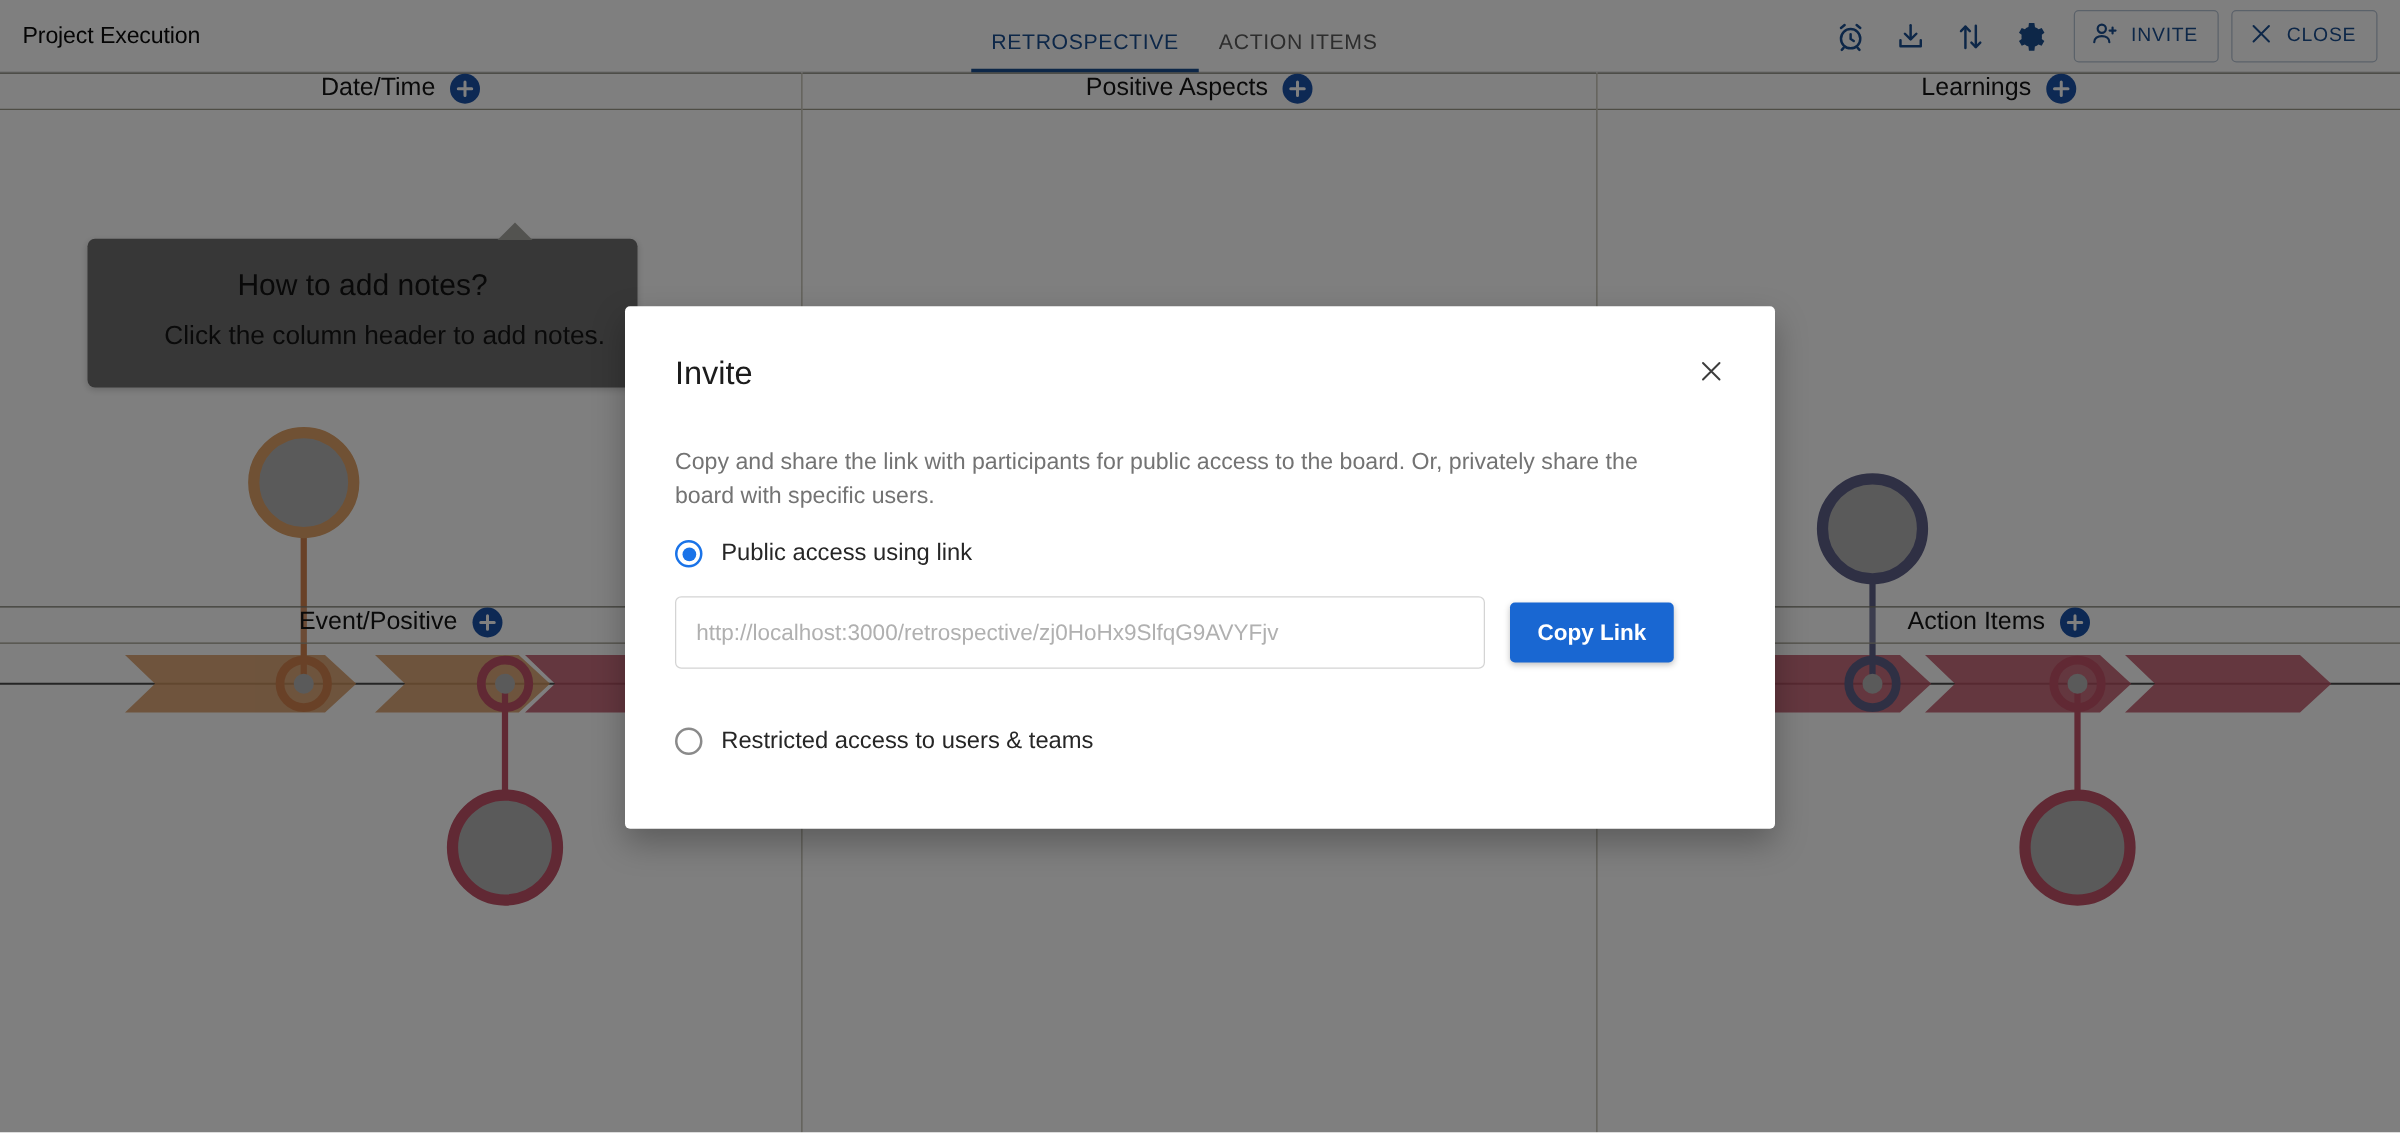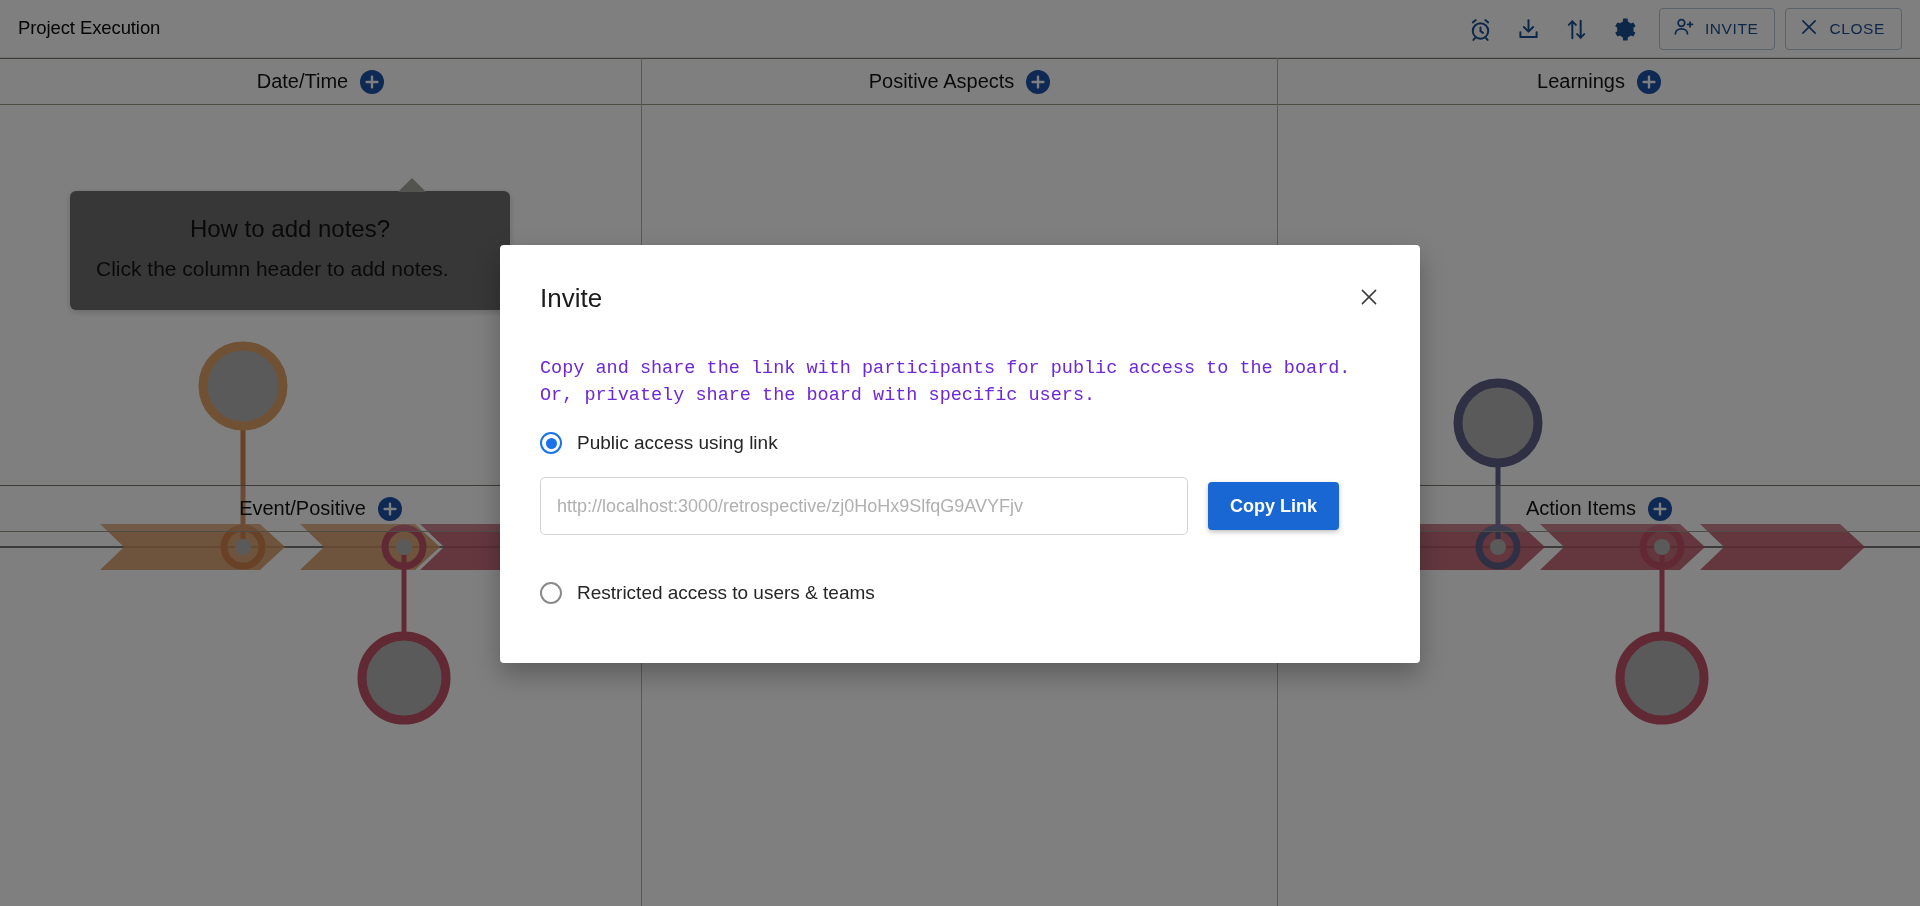--- a/index.html
+++ b/index.html
@@ -378,6 +378,10 @@
     <div id="appbar">
       <div id="board-title">Project Execution</div>
 
+      <div id="tabs">
+        <button class="tab active">RETROSPECTIVE</button>
+        <button class="tab">ACTION ITEMS</button>
+      </div>
 
       <div id="toolbar">
         <button class="tool-icon" title="Timer">

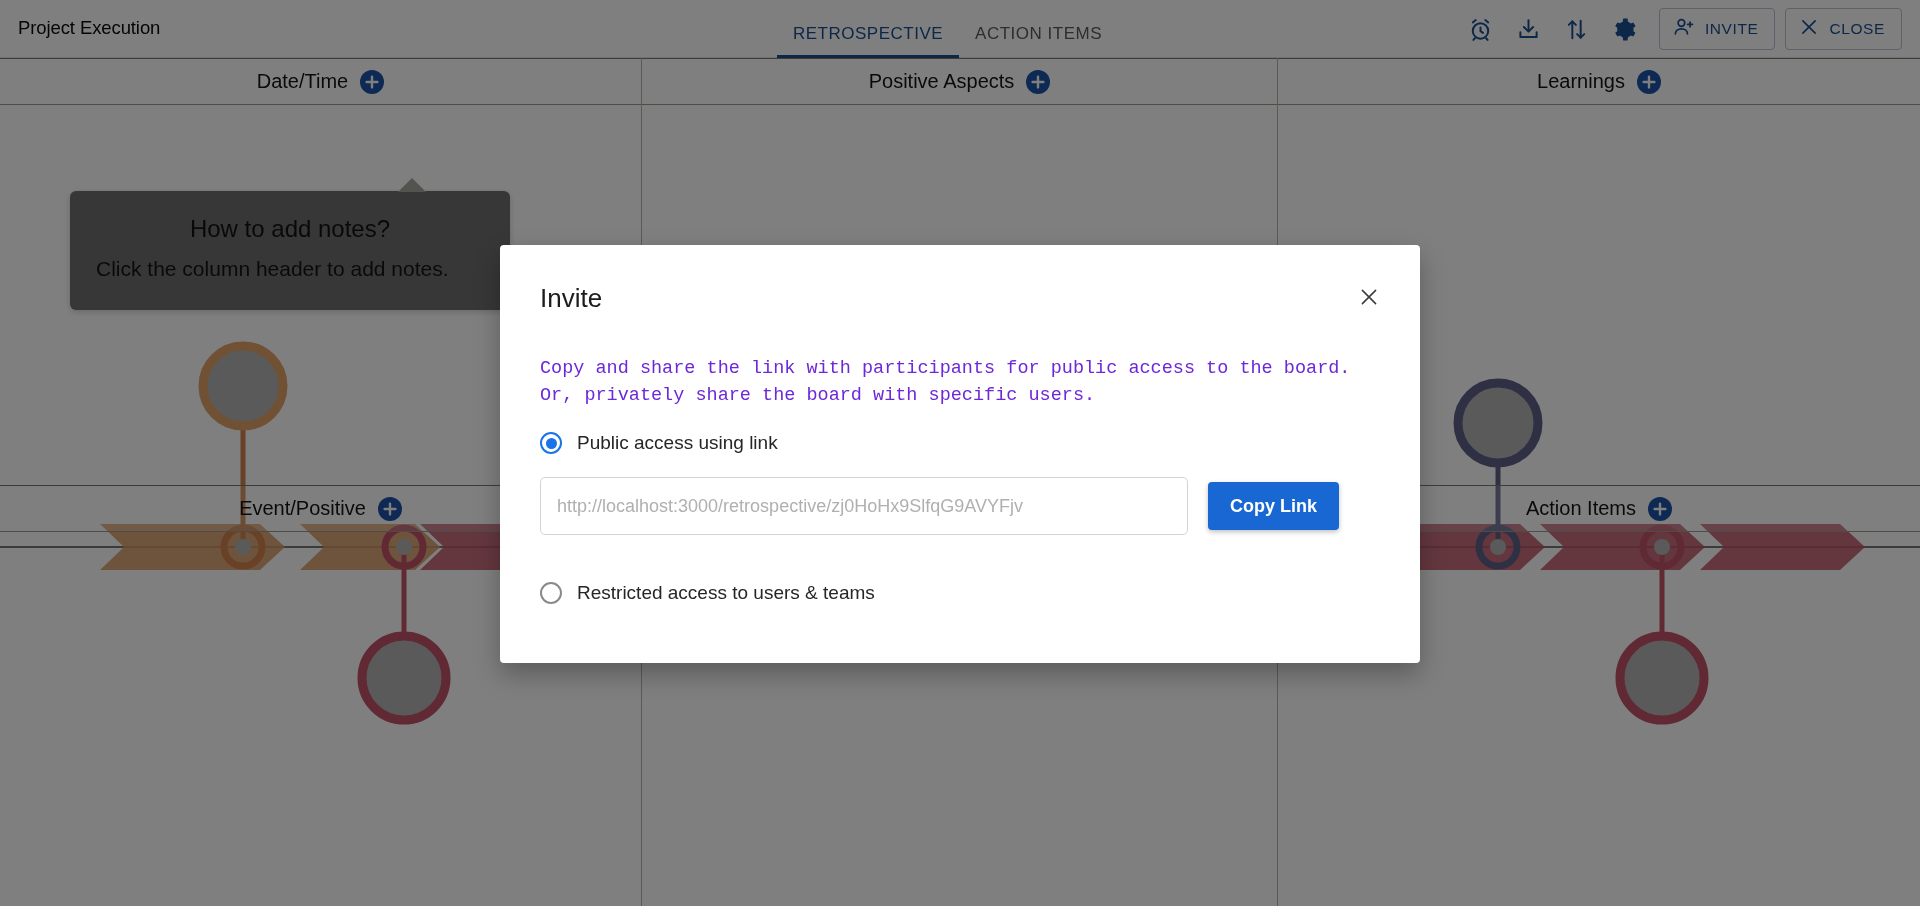--- a/index.html
+++ b/index.html
@@ -107,11 +107,11 @@
 
   .col-header {
     position: absolute; left: 0; right: 0; top: 0;
-    height: 47px;
+    height: 30px;
     background: rgba(255,255,255,0.16);
     border-top: 1px solid #7b7a6e;
     border-bottom: 1px solid #9d9a8b;
-    display: flex; align-items: center; justify-content: center;
+    display: flex; align-items: flex-start; justify-content: center;
     gap: 12px;
     cursor: pointer;
     z-index: 4;

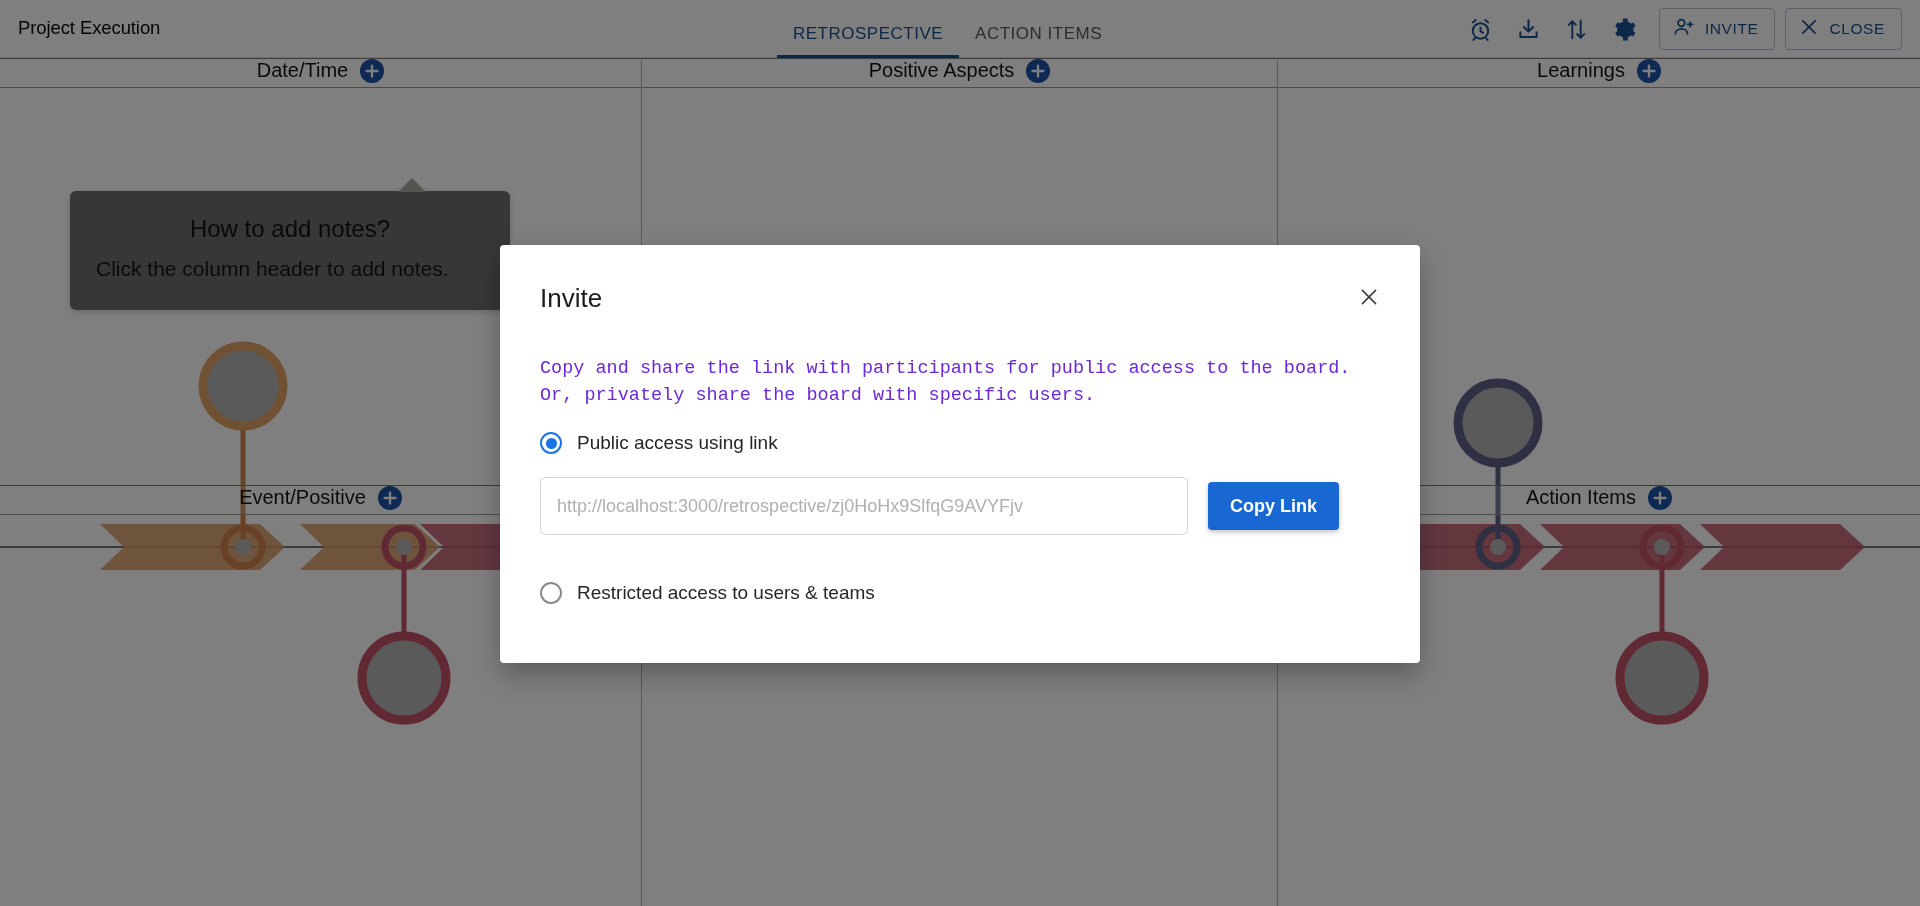--- a/index.html
+++ b/index.html
@@ -159,7 +159,7 @@
     color: #121212;
   }
   #tooltip .tt-body {
-    font-size: 21px; text-align: left; line-height: 1.38;
+    font-size: 21px; text-align: right; line-height: 1.38;
     color: #141414;
   }
 

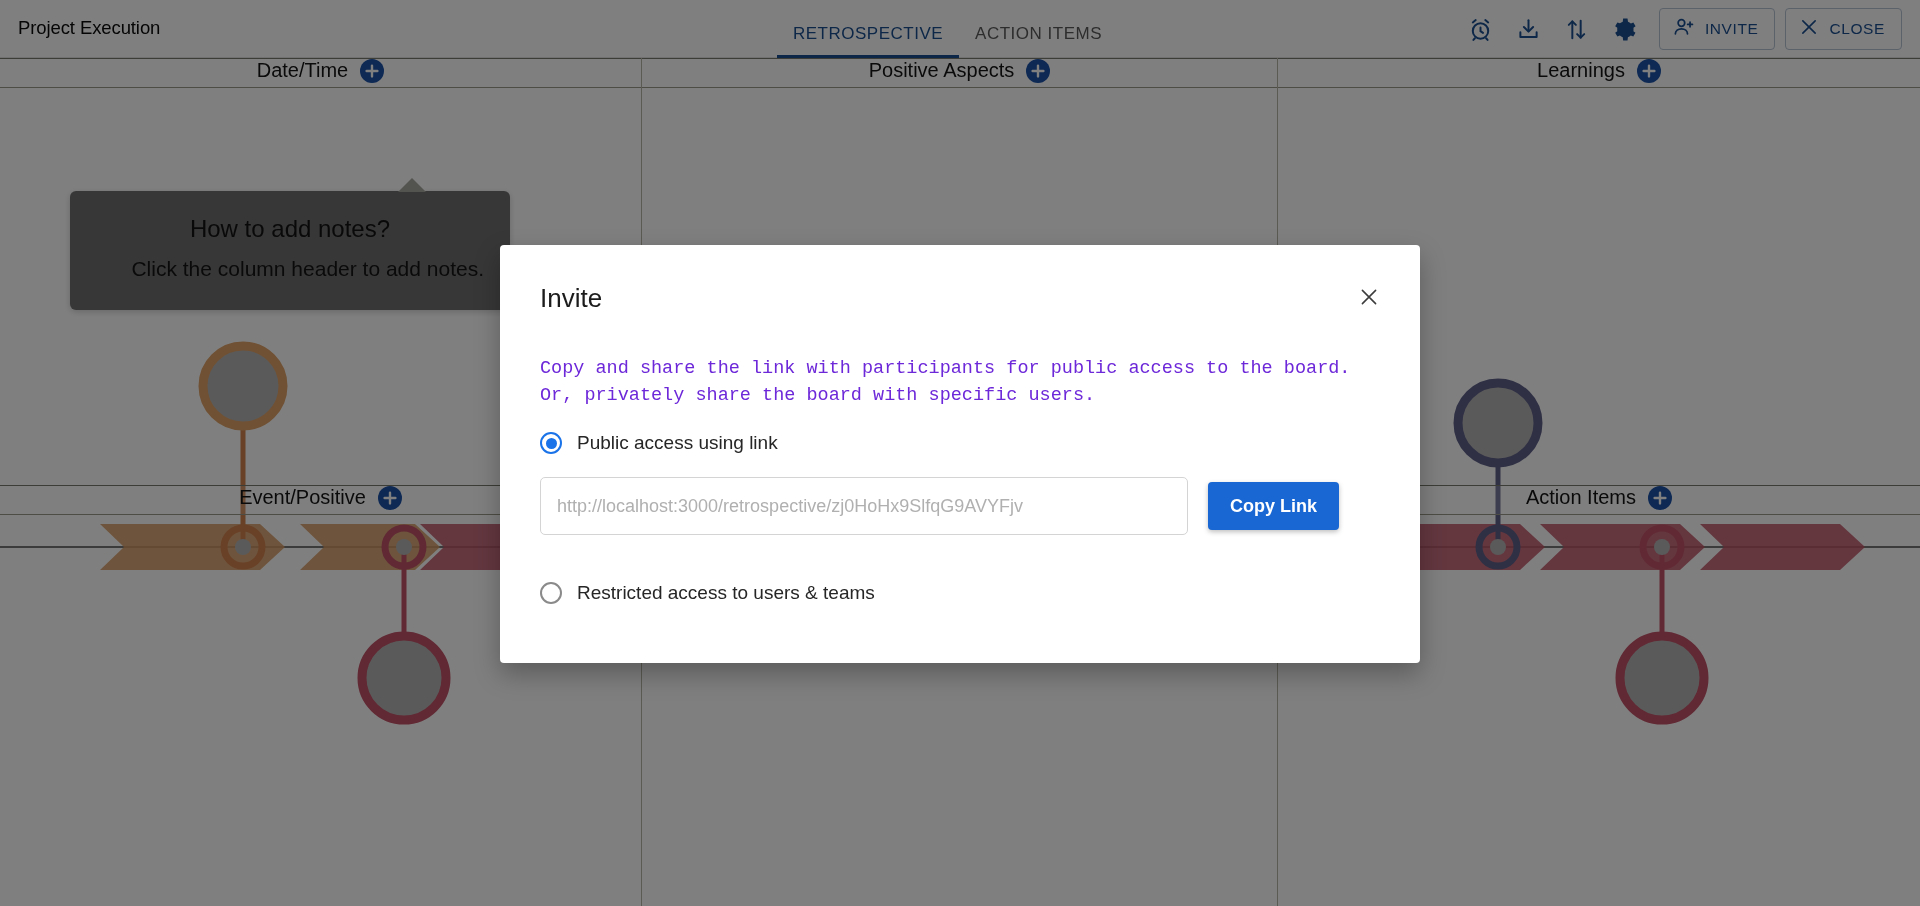--- a/index.html
+++ b/index.html
@@ -210,7 +210,7 @@
   }
   #modal-desc {
     position: absolute; left: 40px; top: 110px; width: 820px;
-    font-size: 18.5px; line-height: 1.47; color: #6d28d9; font-family: Liberation Mono, monospace;
+    font-size: 18.5px; line-height: 1.47; color: #737373;
   }
   .radio-row {
     position: absolute; left: 40px;

